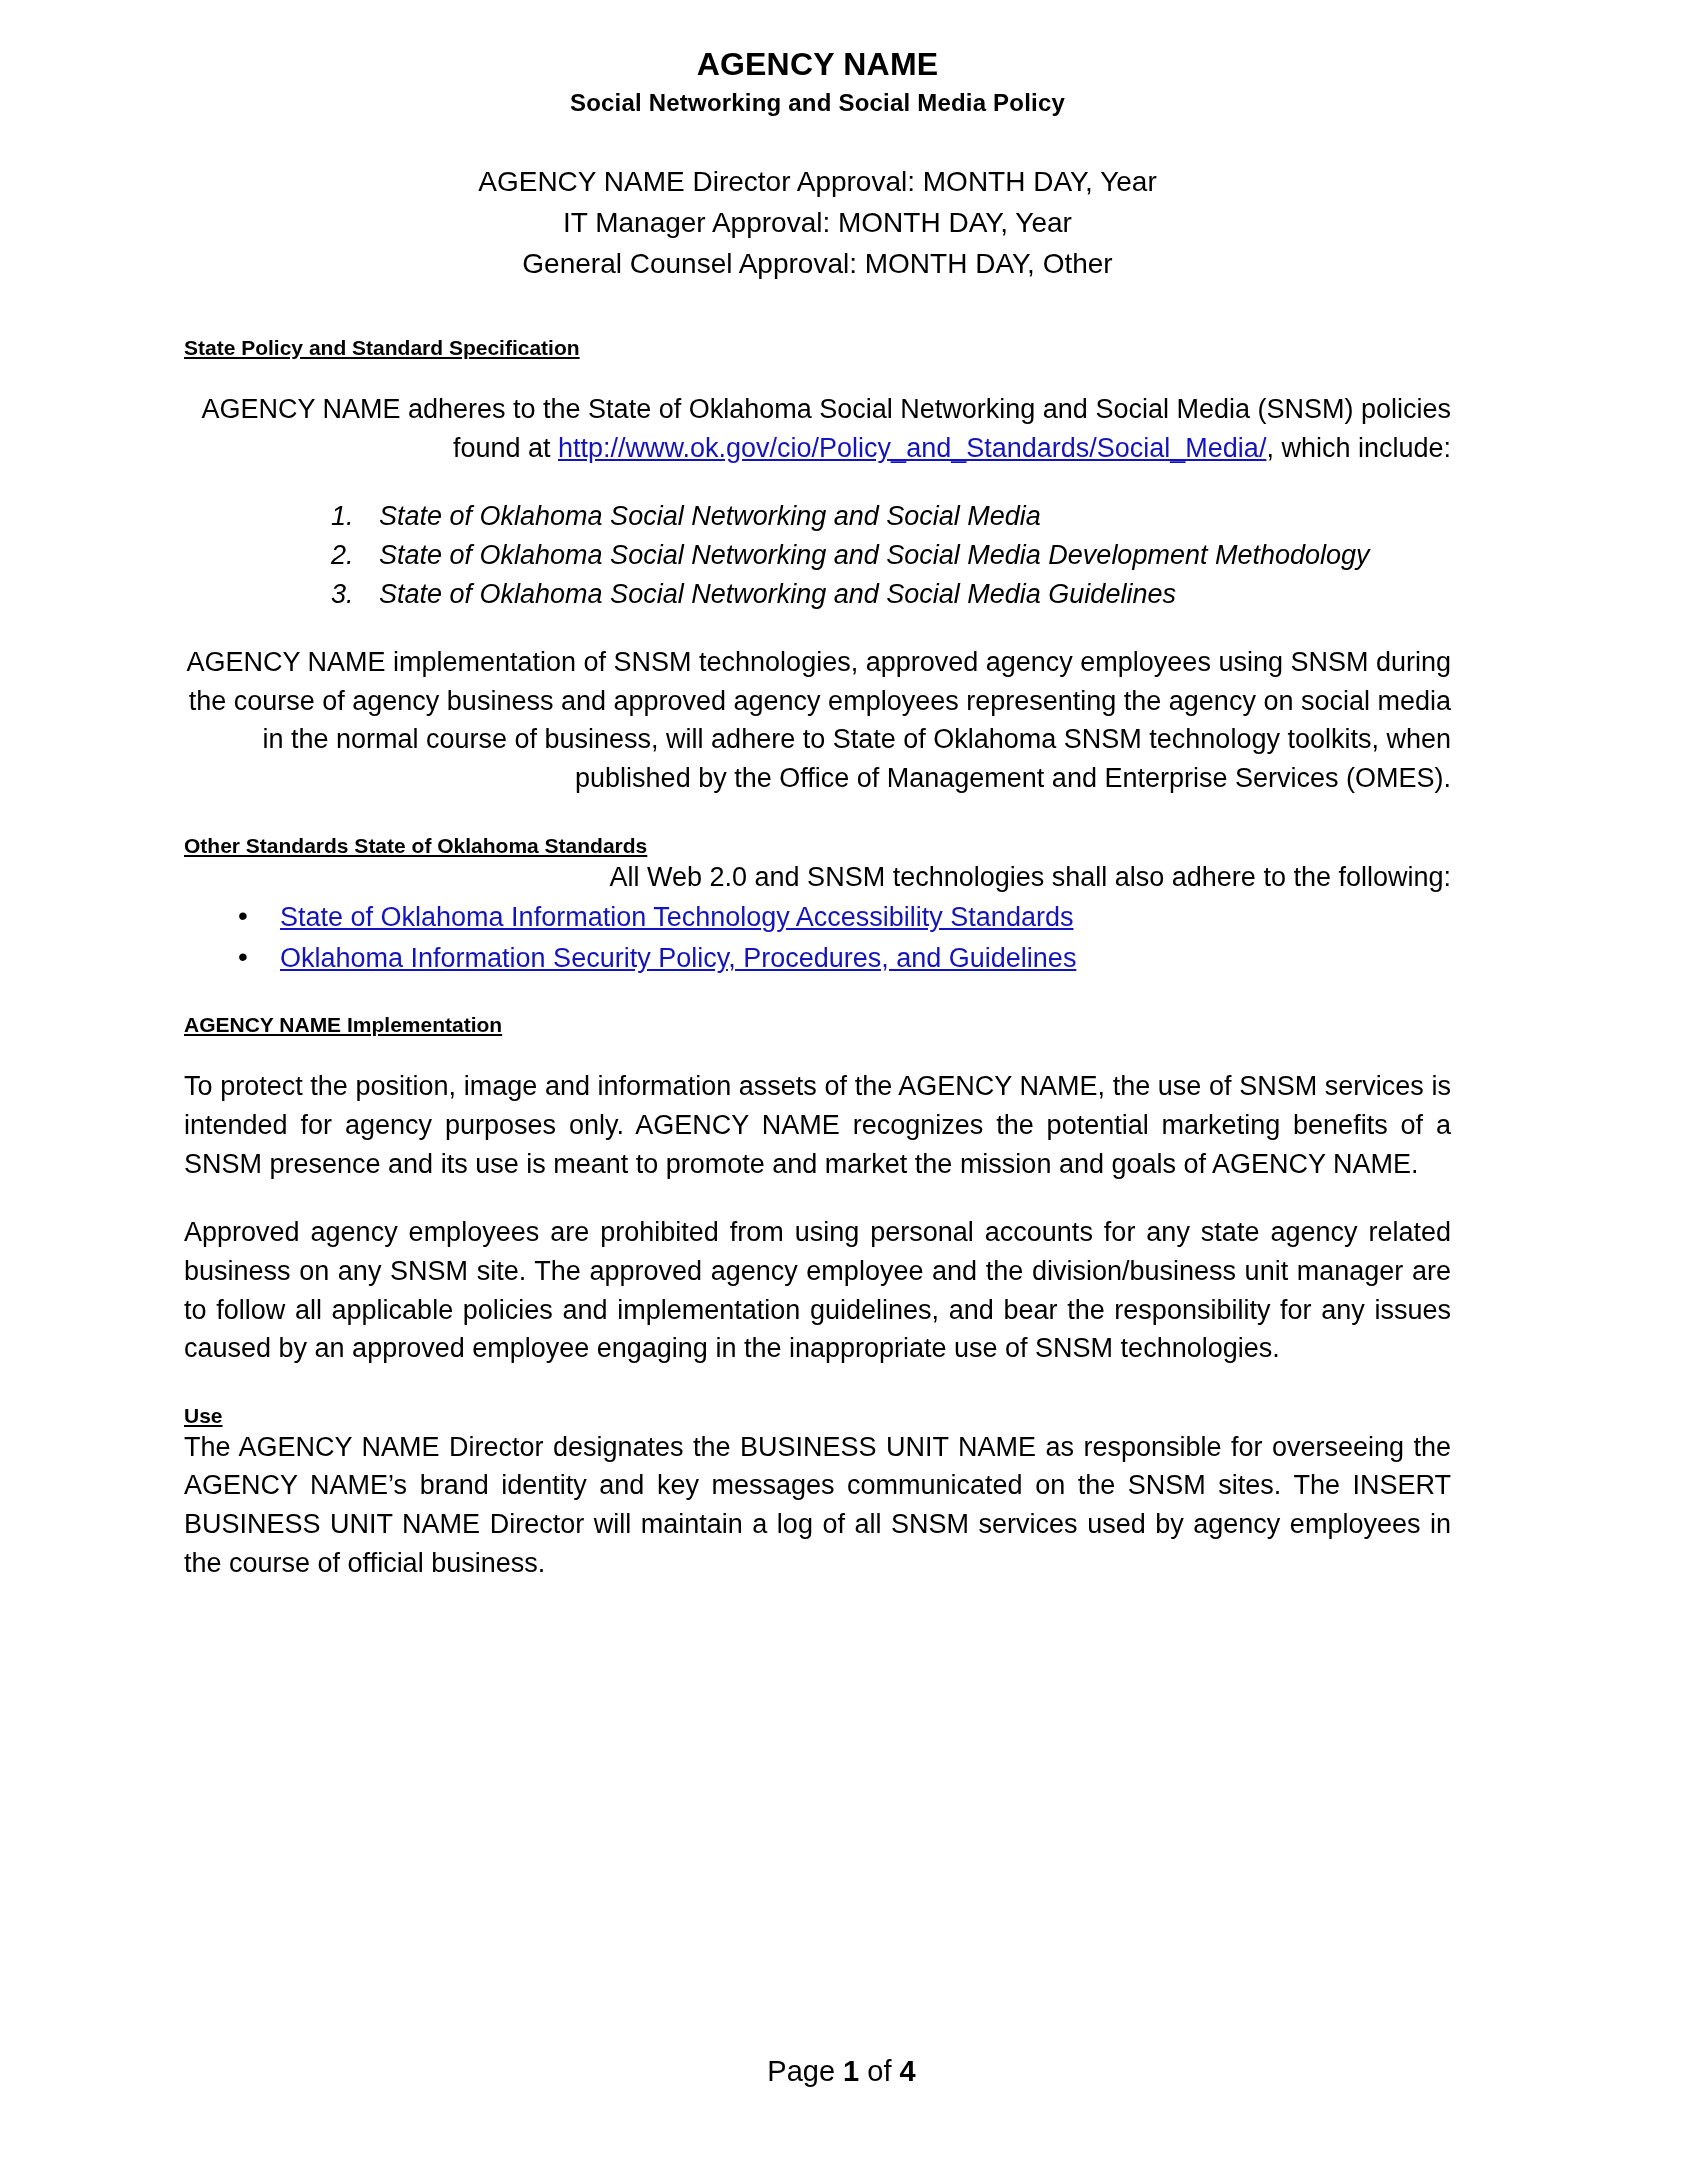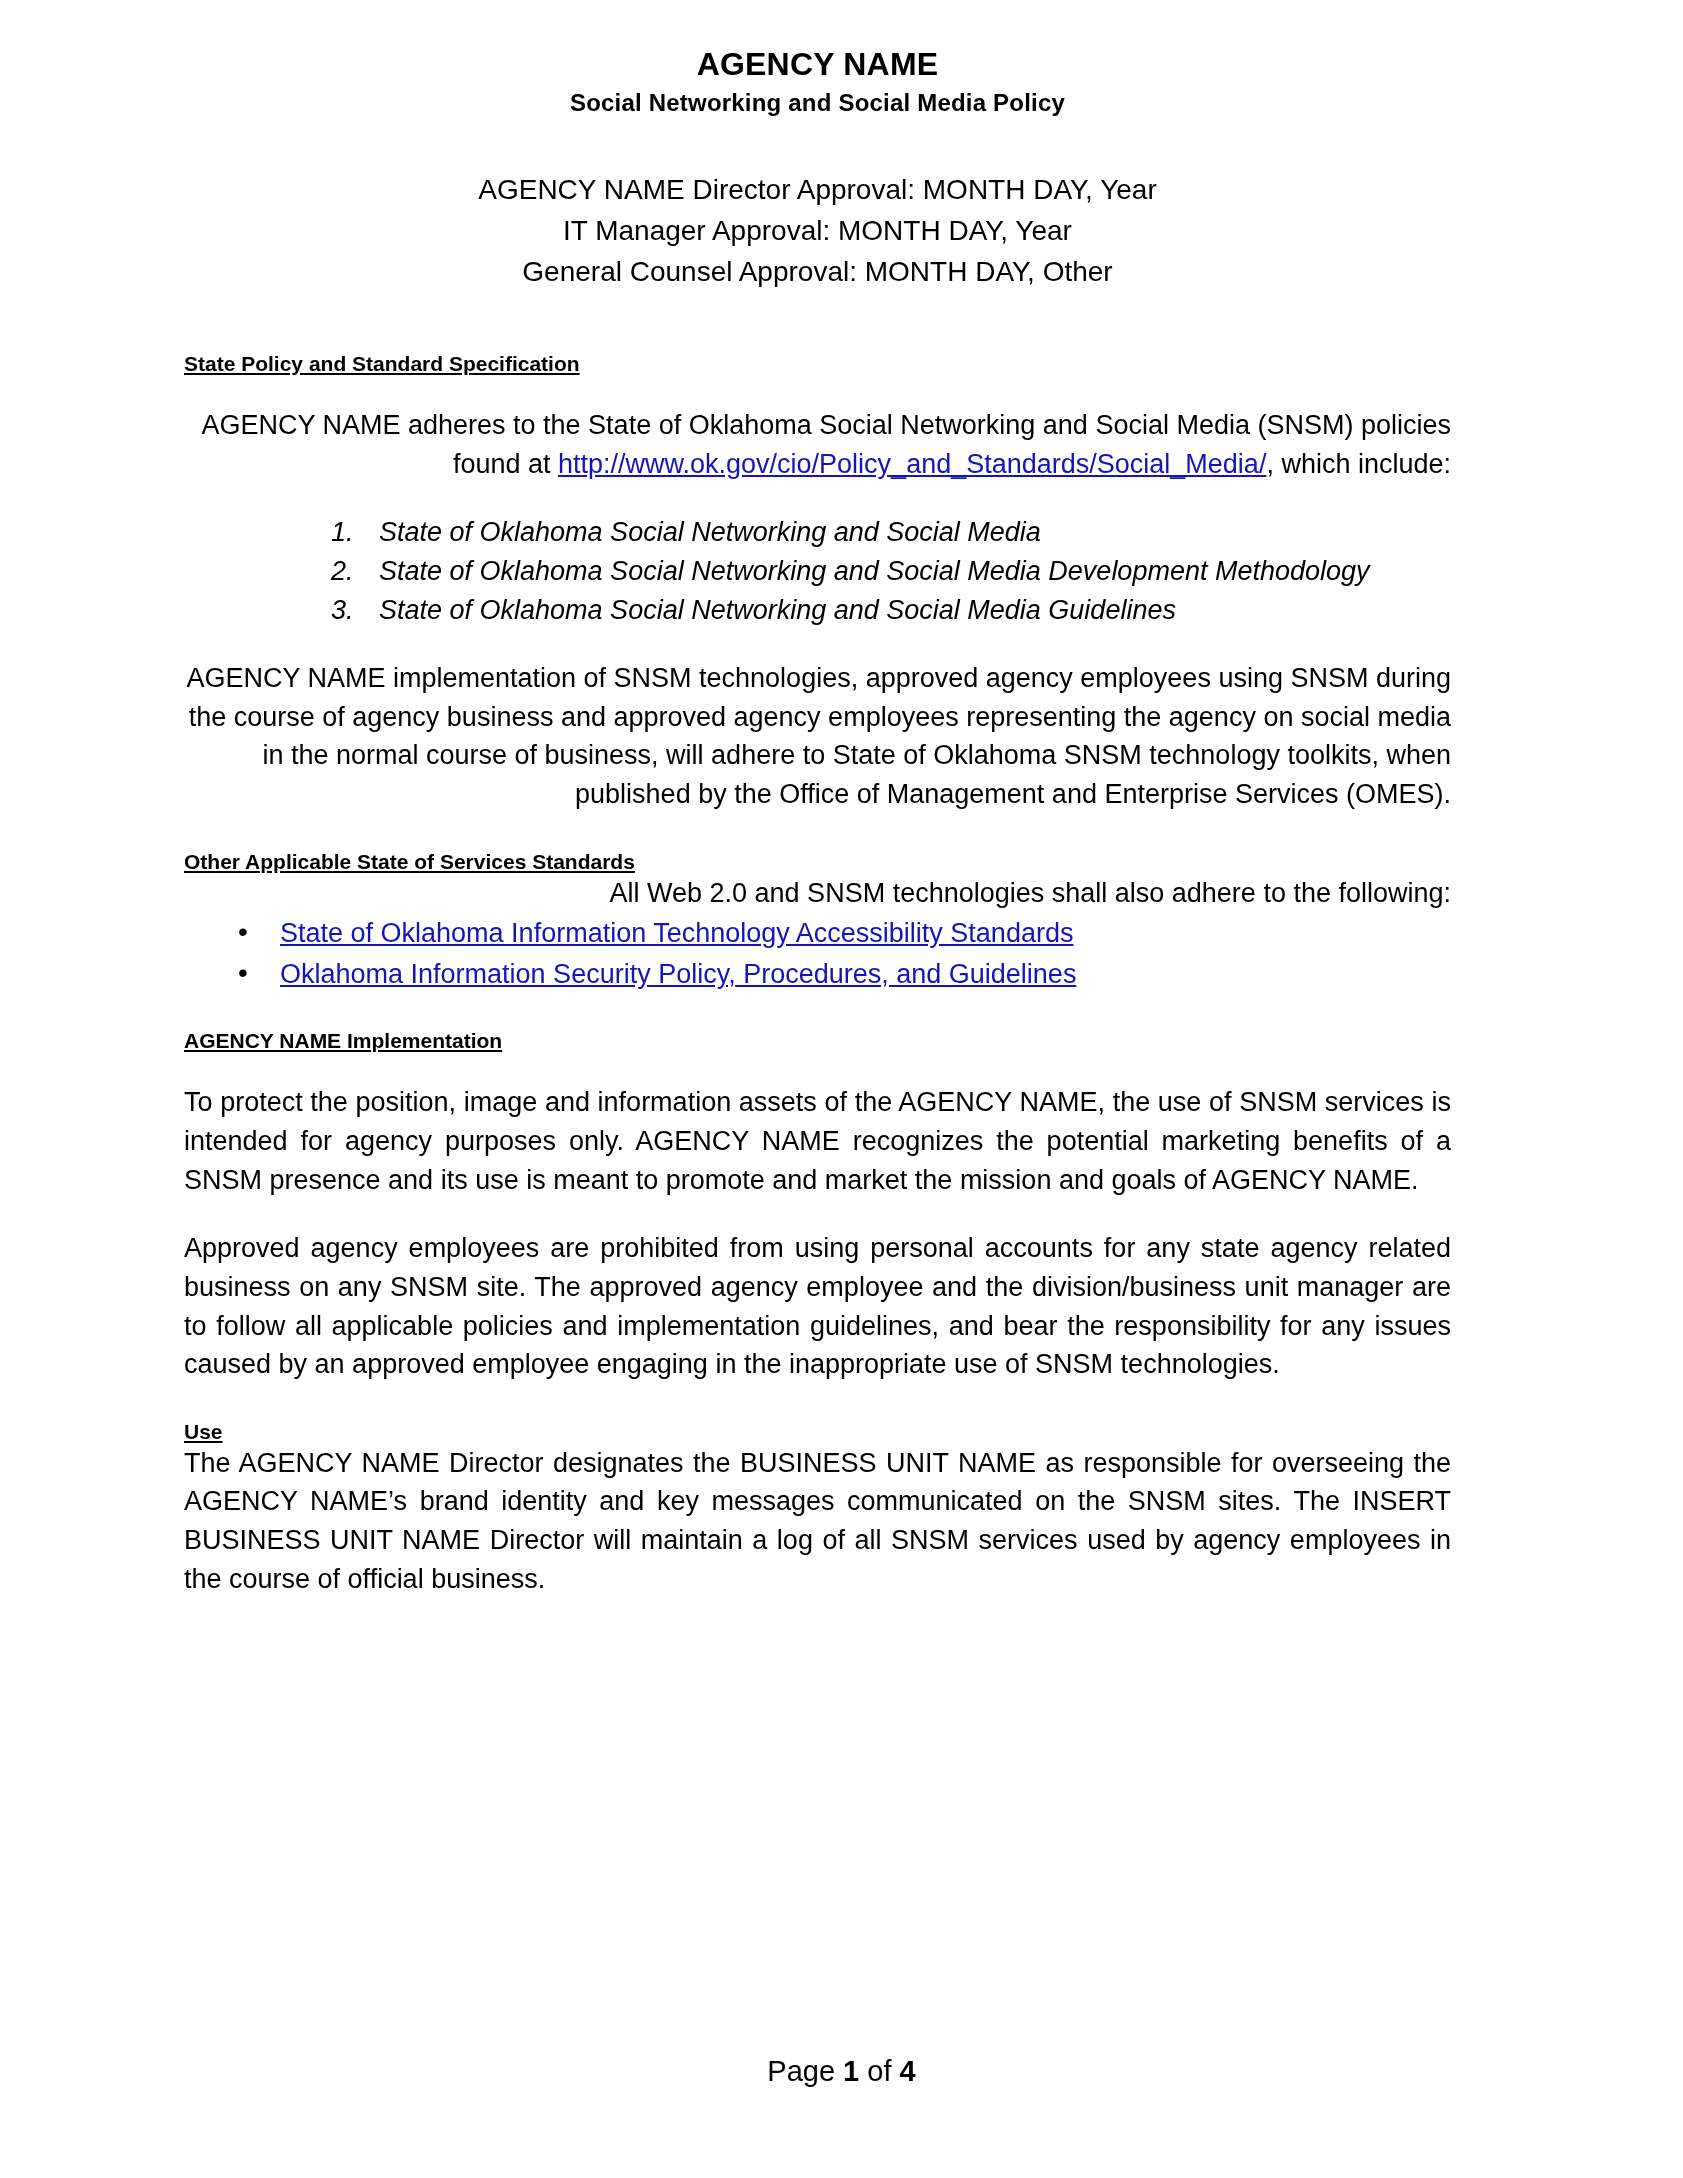--- a/index.html
+++ b/index.html
@@ -51,7 +51,7 @@
     text-align: center;
     font-size: 28px;
     line-height: 1.47;
-    margin: 8px;
+    margin: 0;
     padding-top: 42px;
   }
   .approval-line { display: block; }

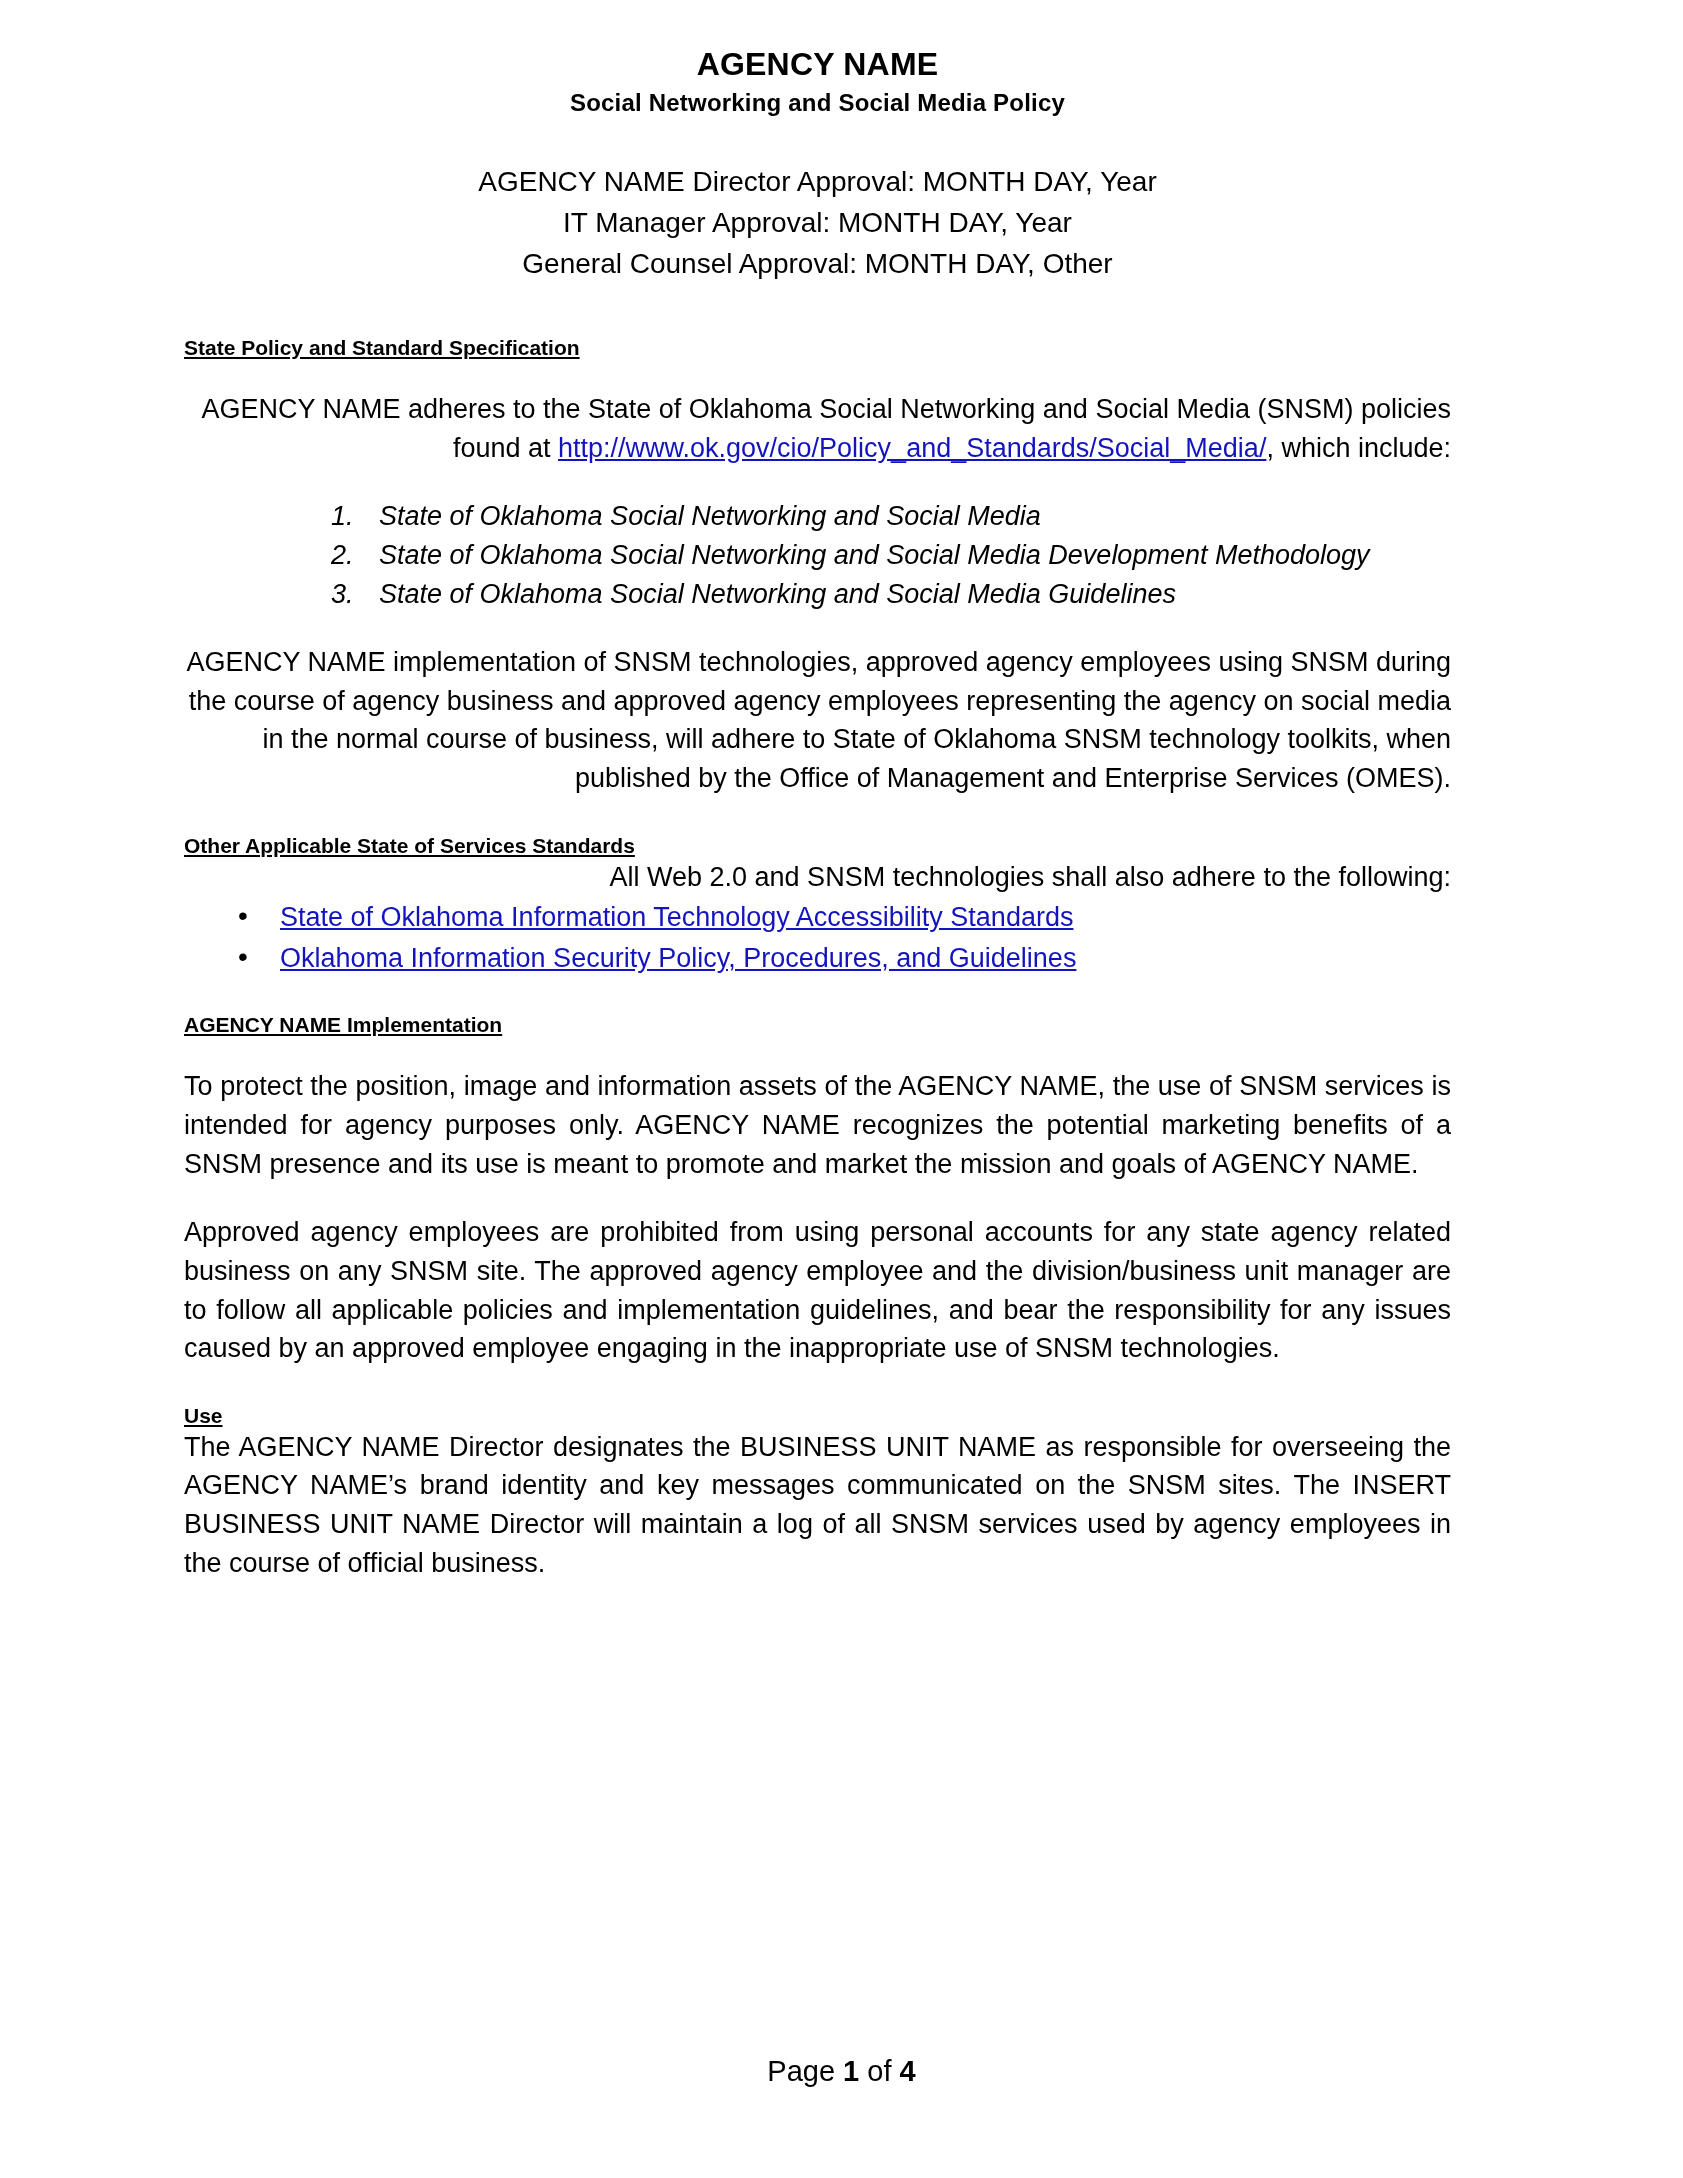--- a/index.html
+++ b/index.html
@@ -178,7 +178,7 @@
     <p class="para">AGENCY NAME implementation of SNSM technologies, approved agency employees using SNSM during the course of agency business and approved agency employees representing the agency on social media in the normal course of business, will adhere to State of Oklahoma SNSM technology toolkits, when published by the Office of Management and Enterprise Services (OMES).</p>
 
     <div class="heading-spacer-md"></div>
-    <div class="section-heading">Other Applicable State of Services Standards</div>
+    <div class="section-heading">Other Standards State of Oklahoma Standards</div>
     <p class="para">All Web 2.0 and SNSM technologies shall also adhere to the following:</p>
 
     <ul class="bullet-list">

